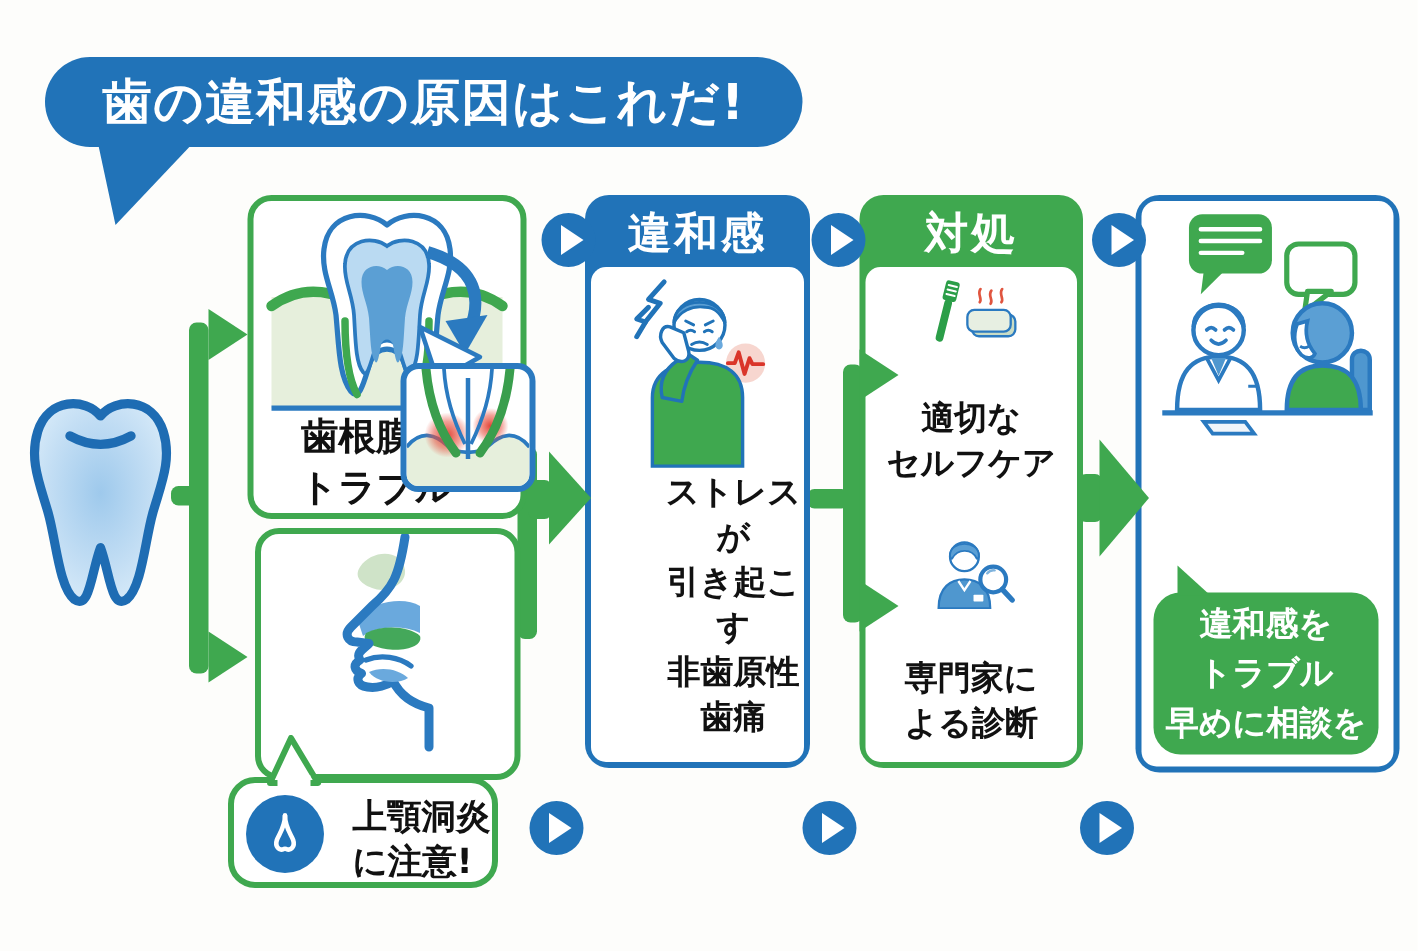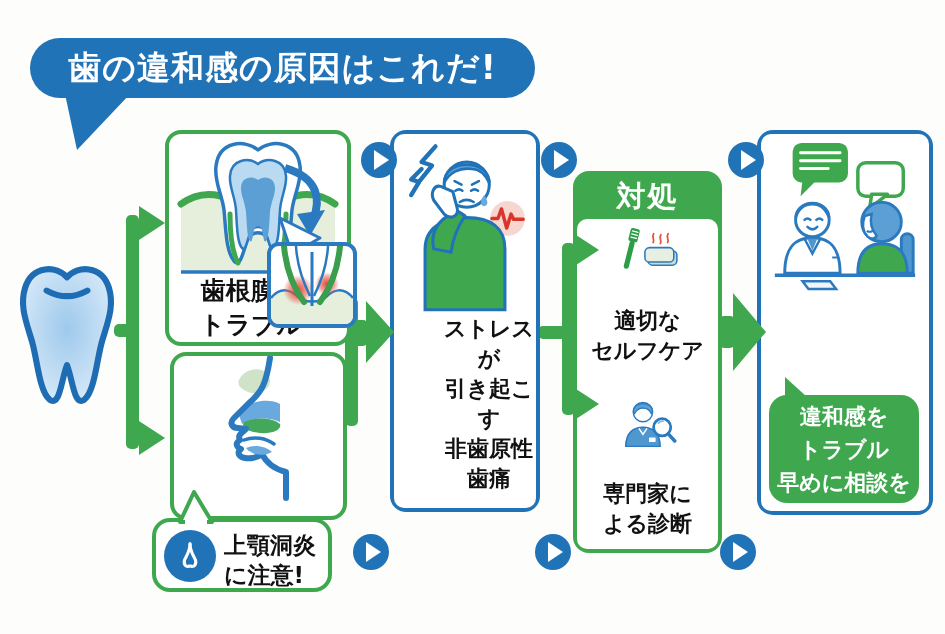--- a/index.html
+++ b/index.html
@@ -162,6 +162,7 @@
   </div>
 
   <div class="abs panel panel-blue" style="left:390px;top:130px;width:150px;height:382px;">
+    <div class="panel-header">違和感</div>
     <div class="panel-body">
       <svg width="140" height="196" viewBox="0 0 140 205" style="margin-top:2px;">
         <path d="M36 12 L20 30 L32 34 L16 54" fill="none" stroke="#2173b8" stroke-width="5" stroke-linecap="round" stroke-linejoin="round"></path>

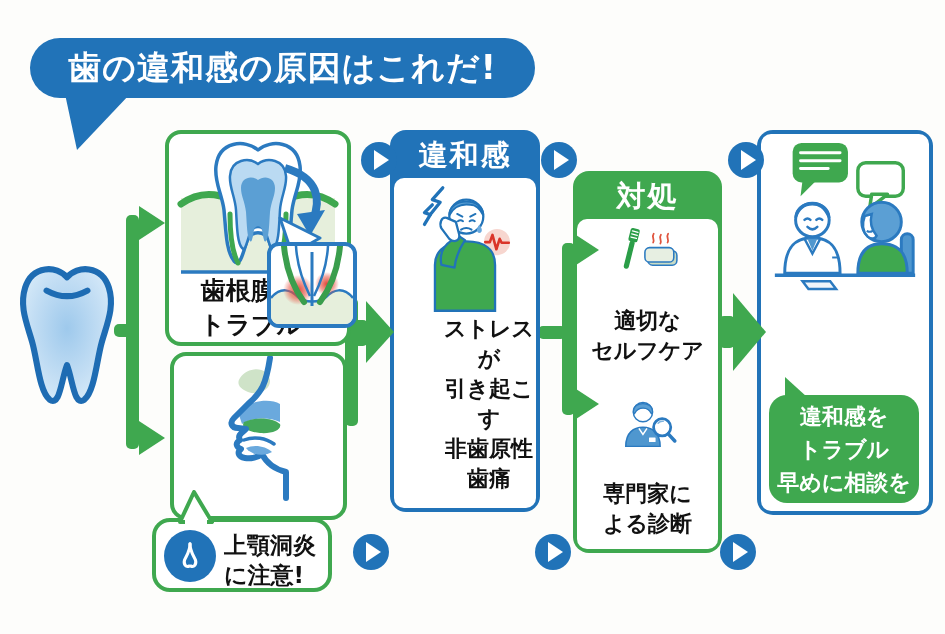--- a/index.html
+++ b/index.html
@@ -187,7 +187,7 @@
     </div>
   </div>
 
-  <div class="abs panel panel-green" style="left:573px;top:130px;width:149px;height:382px;margin-top:41px;">
+  <div class="abs panel panel-green" style="left:573px;top:130px;width:149px;height:382px;">
     <div class="panel-header">対処</div>
     <div class="panel-body" style="justify-content:space-between;padding:8px 0 10px 0;box-sizing:border-box;gap:32px;">
       <svg width="132" height="90" viewBox="0 0 132 92">

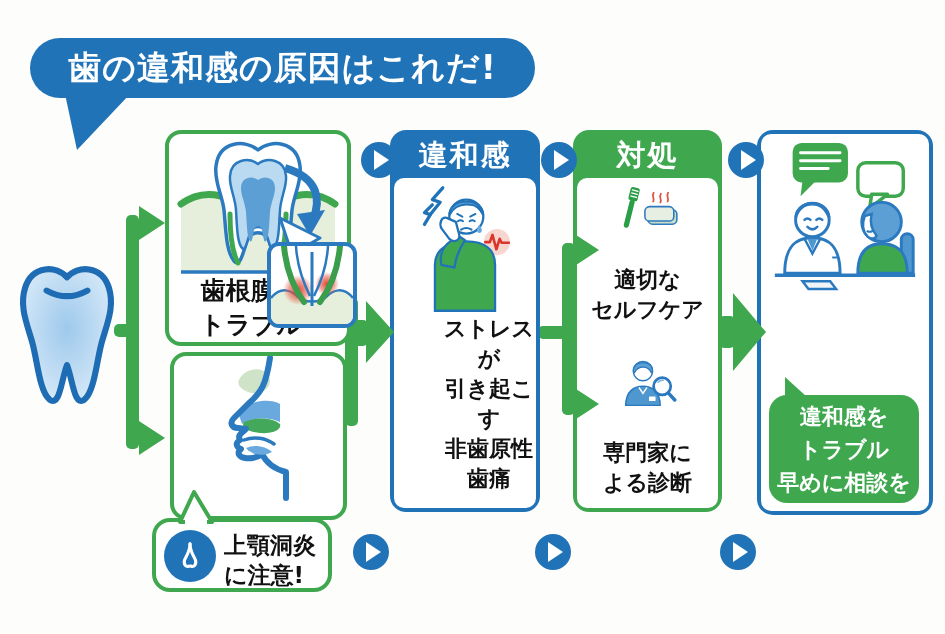--- a/index.html
+++ b/index.html
@@ -29,7 +29,7 @@
   .nose-bubble{left:152px;top:518px;width:180px;height:74px;background:#fff;border:4px solid #3fa84f;border-radius:18px;box-sizing:border-box;z-index:3;}
   .nose-tail{left:176px;top:490px;z-index:4;}
   .nose-badge{left:164px;top:530px;width:52px;height:52px;border-radius:50%;background:#2173b8;z-index:5;display:flex;align-items:center;justify-content:center;}
-  .nose-text{left:224px;top:530px;width:104px;font-weight:bold;font-size:23px;line-height:30px;color:#111;z-index:4;}
+  .nose-text{left:235px;top:530px;width:104px;font-weight:bold;font-size:23px;line-height:30px;color:#111;z-index:4;}
 
   
   .panel{border-radius:16px;padding:4px;box-sizing:border-box;display:flex;flex-direction:column;z-index:2;}

